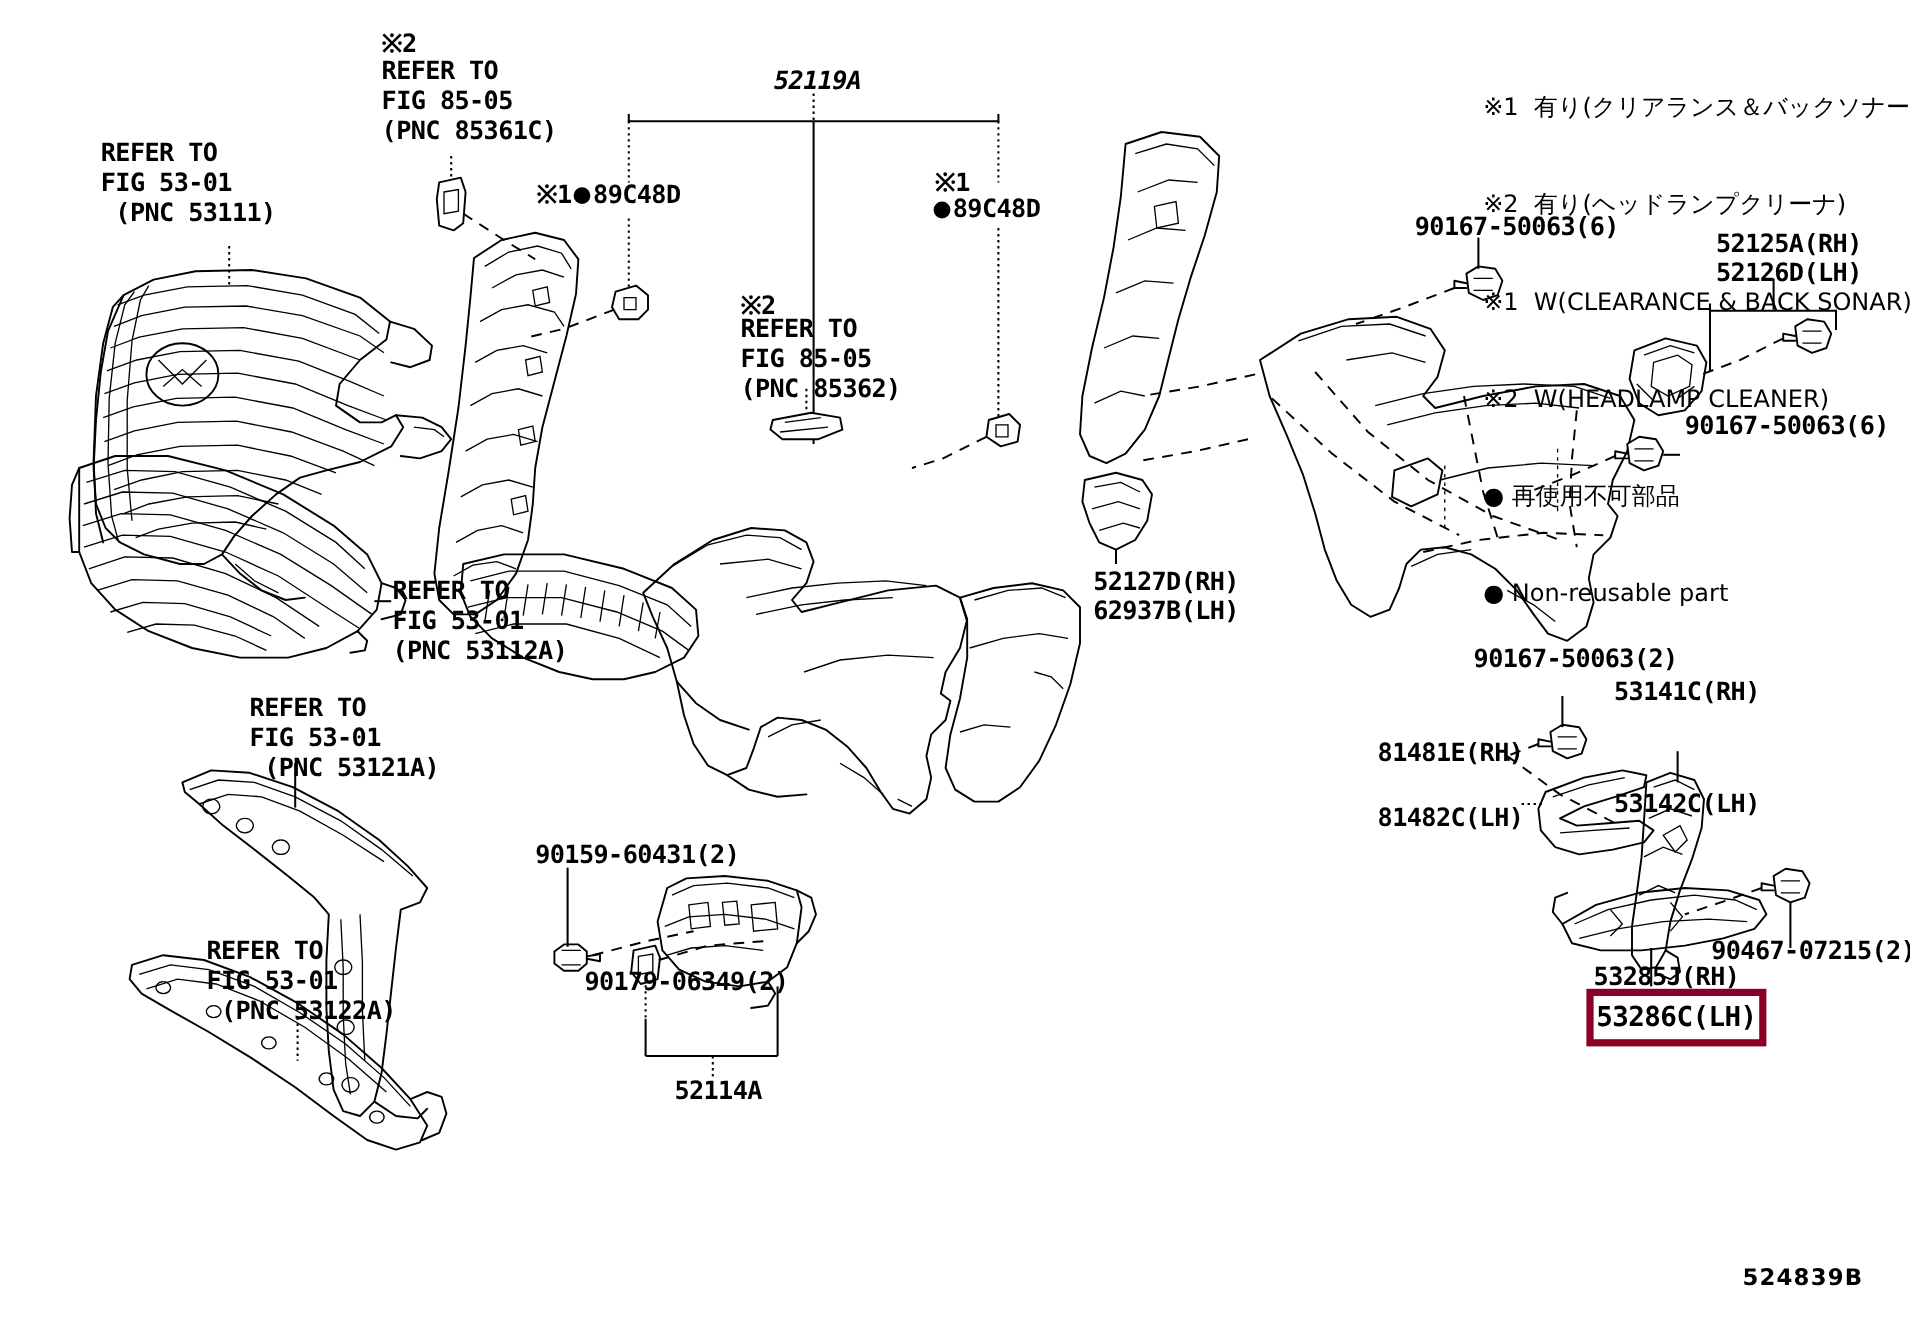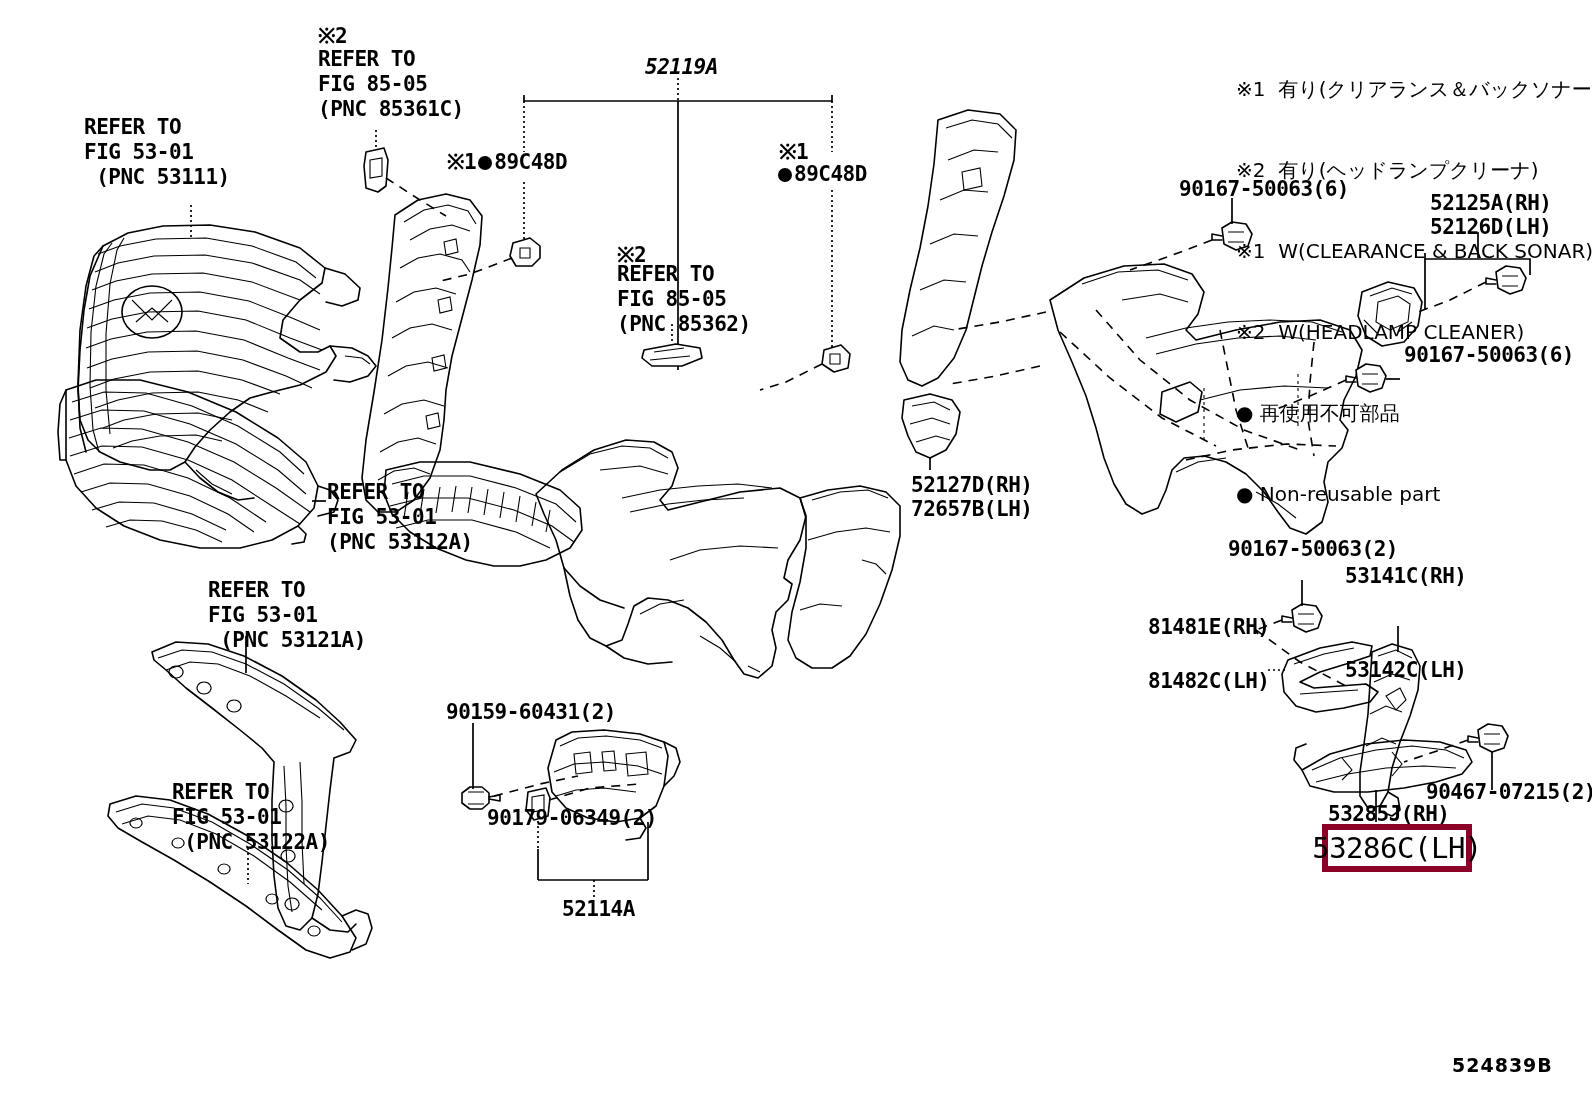--- a/index.html
+++ b/index.html
@@ -440,7 +440,7 @@
 <div class="lbl" style="left:1430px;top:215px;text-align:center;">52126D(LH)</div>
 
 <div class="lbl" style="left:911px;top:473px;">52127D(RH)</div>
-<div class="lbl" style="left:911px;top:497px;">72657B(LH)</div>
+<div class="lbl" style="left:911px;top:497px;">62937B(LH)</div>
 
 <div class="lbl" style="left:1228px;top:537px;">90167-50063(2)</div>
 

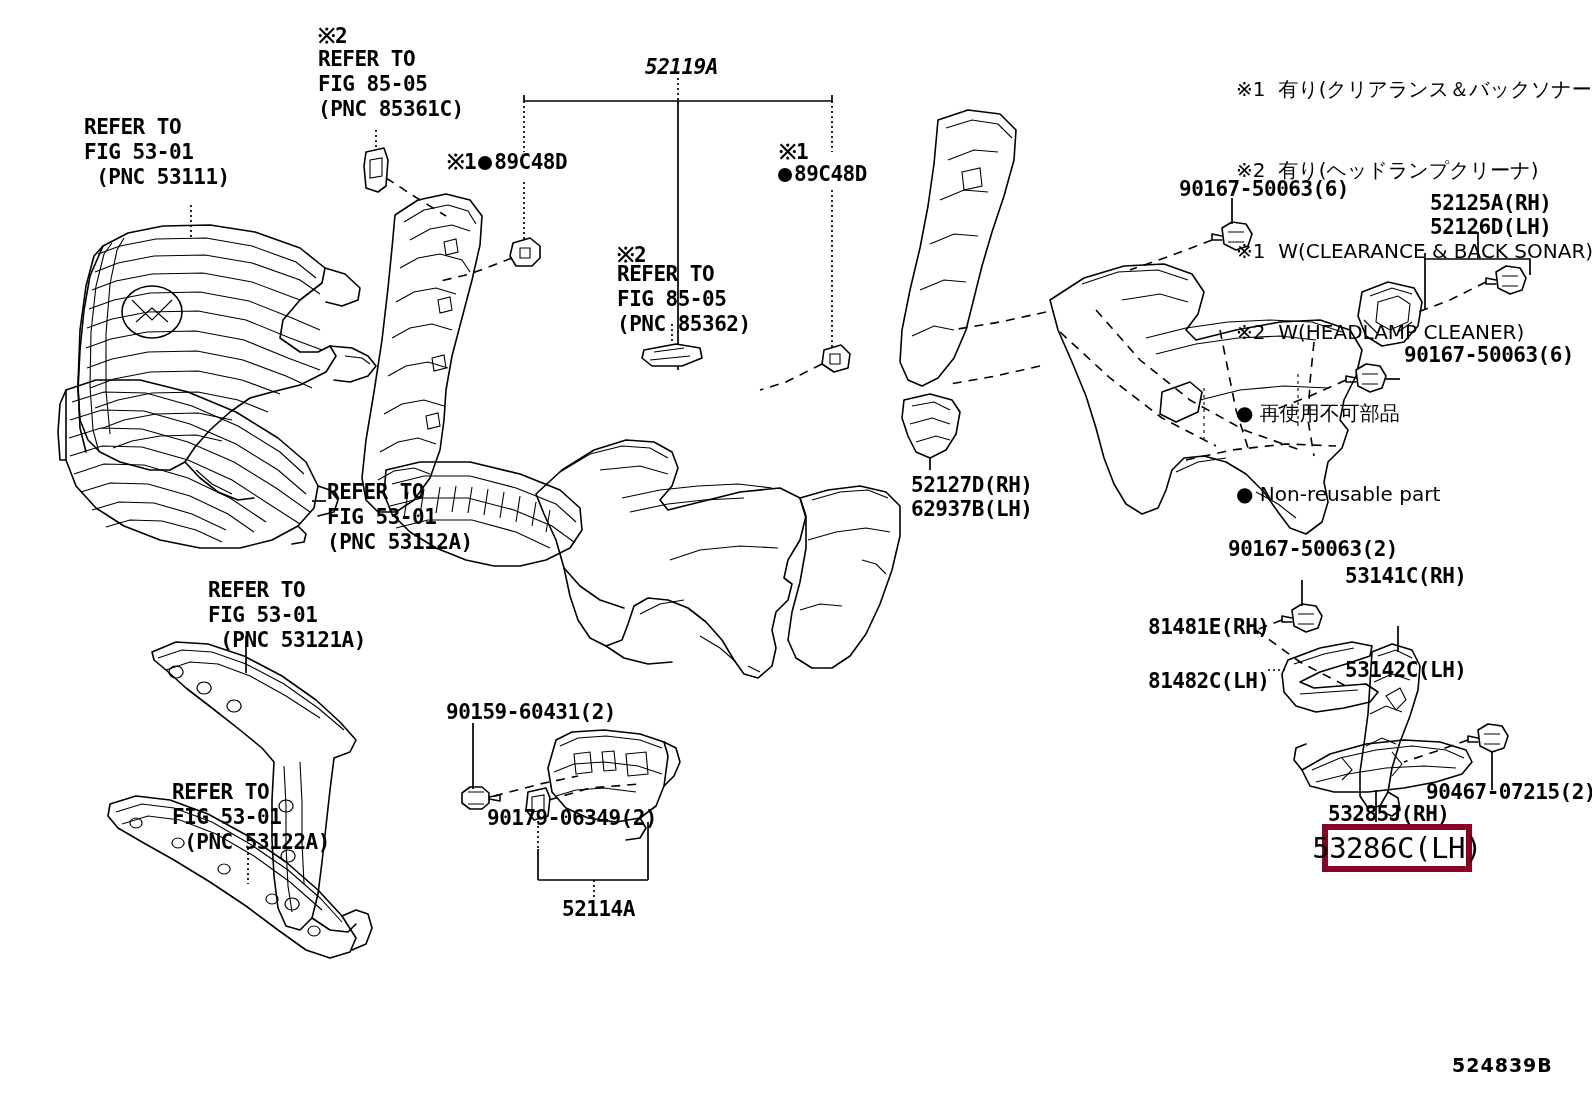--- a/index.html
+++ b/index.html
@@ -14,7 +14,7 @@
        vertical-align:-1px;margin:0 2px;}
   .hl{position:absolute;border:6px solid #8B0026;background:#fff;
       display:flex;align-items:center;justify-content:center;}
-  .hl span{font-family:"DejaVu Sans Mono","Liberation Mono",monospace;font-weight:normal;font-size:29px;letter-spacing:-0.5px;}
+  .hl span{font-family:"DejaVu Sans Mono","Liberation Mono",monospace;font-weight:bold;font-size:23px;letter-spacing:-0.5px;}
   svg{position:absolute;left:0;top:0;overflow:visible;}
   .art{stroke:#000;fill:none;stroke-width:1.6;stroke-linejoin:round;stroke-linecap:round;}
   .artT{stroke:#000;fill:none;stroke-width:1.1;}

